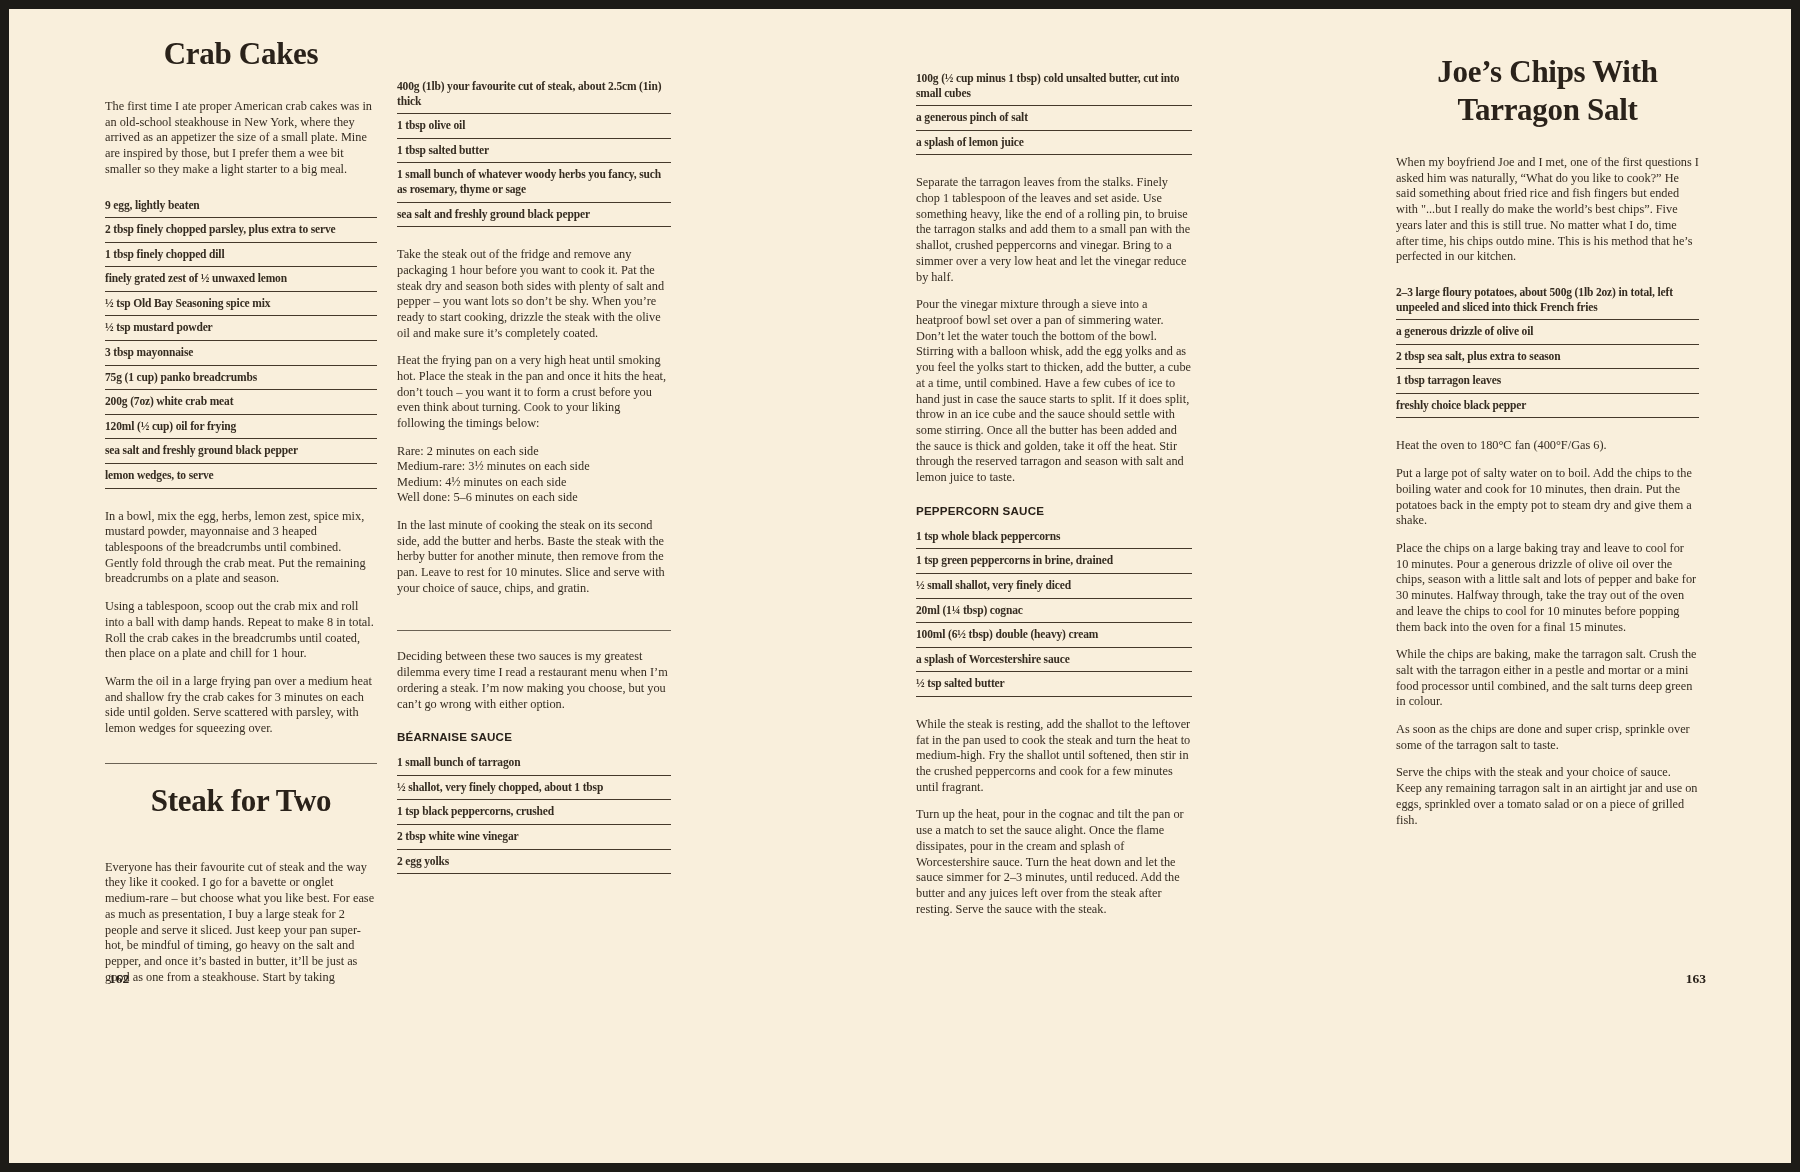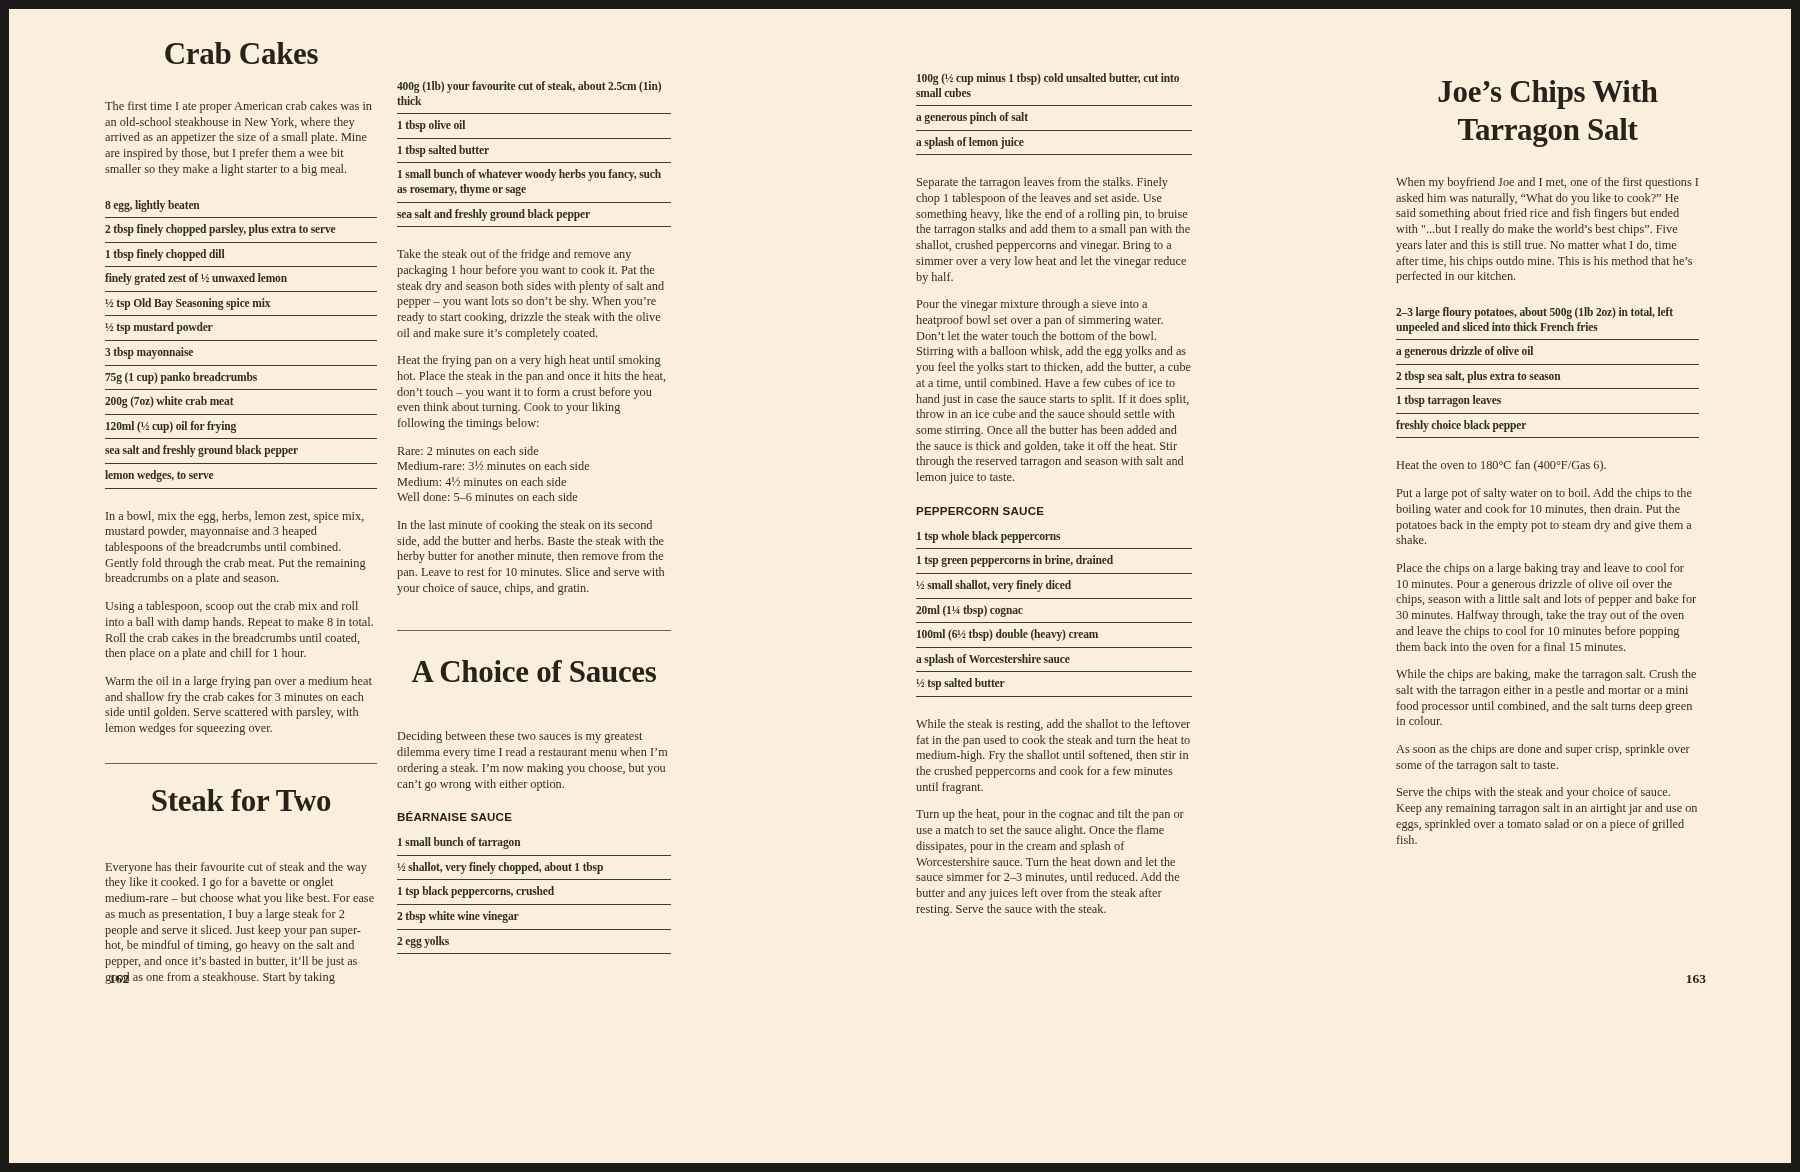--- a/index.html
+++ b/index.html
@@ -10,7 +10,7 @@
   .col1 { left:96px;  width:272px; padding-top:26px; }
   .col2 { left:388px; width:274px; padding-top:58px; }
   .col3 { left:907px; width:276px; padding-top:58px; }
-  .col4 { left:1387px; width:303px; padding-top:64px; }
+  .col4 { left:1387px; width:303px; padding-top:44px; }
   .recipe-title { font-weight:bold; font-size:31px; line-height:38px; text-align:center; color:#2a221a; letter-spacing:-0.3px; margin:0 0 26px 0; }
   .title-line { display:block; }
   .para { font-size:12.3px; line-height:15.7px; margin:0 0 12px 0; }

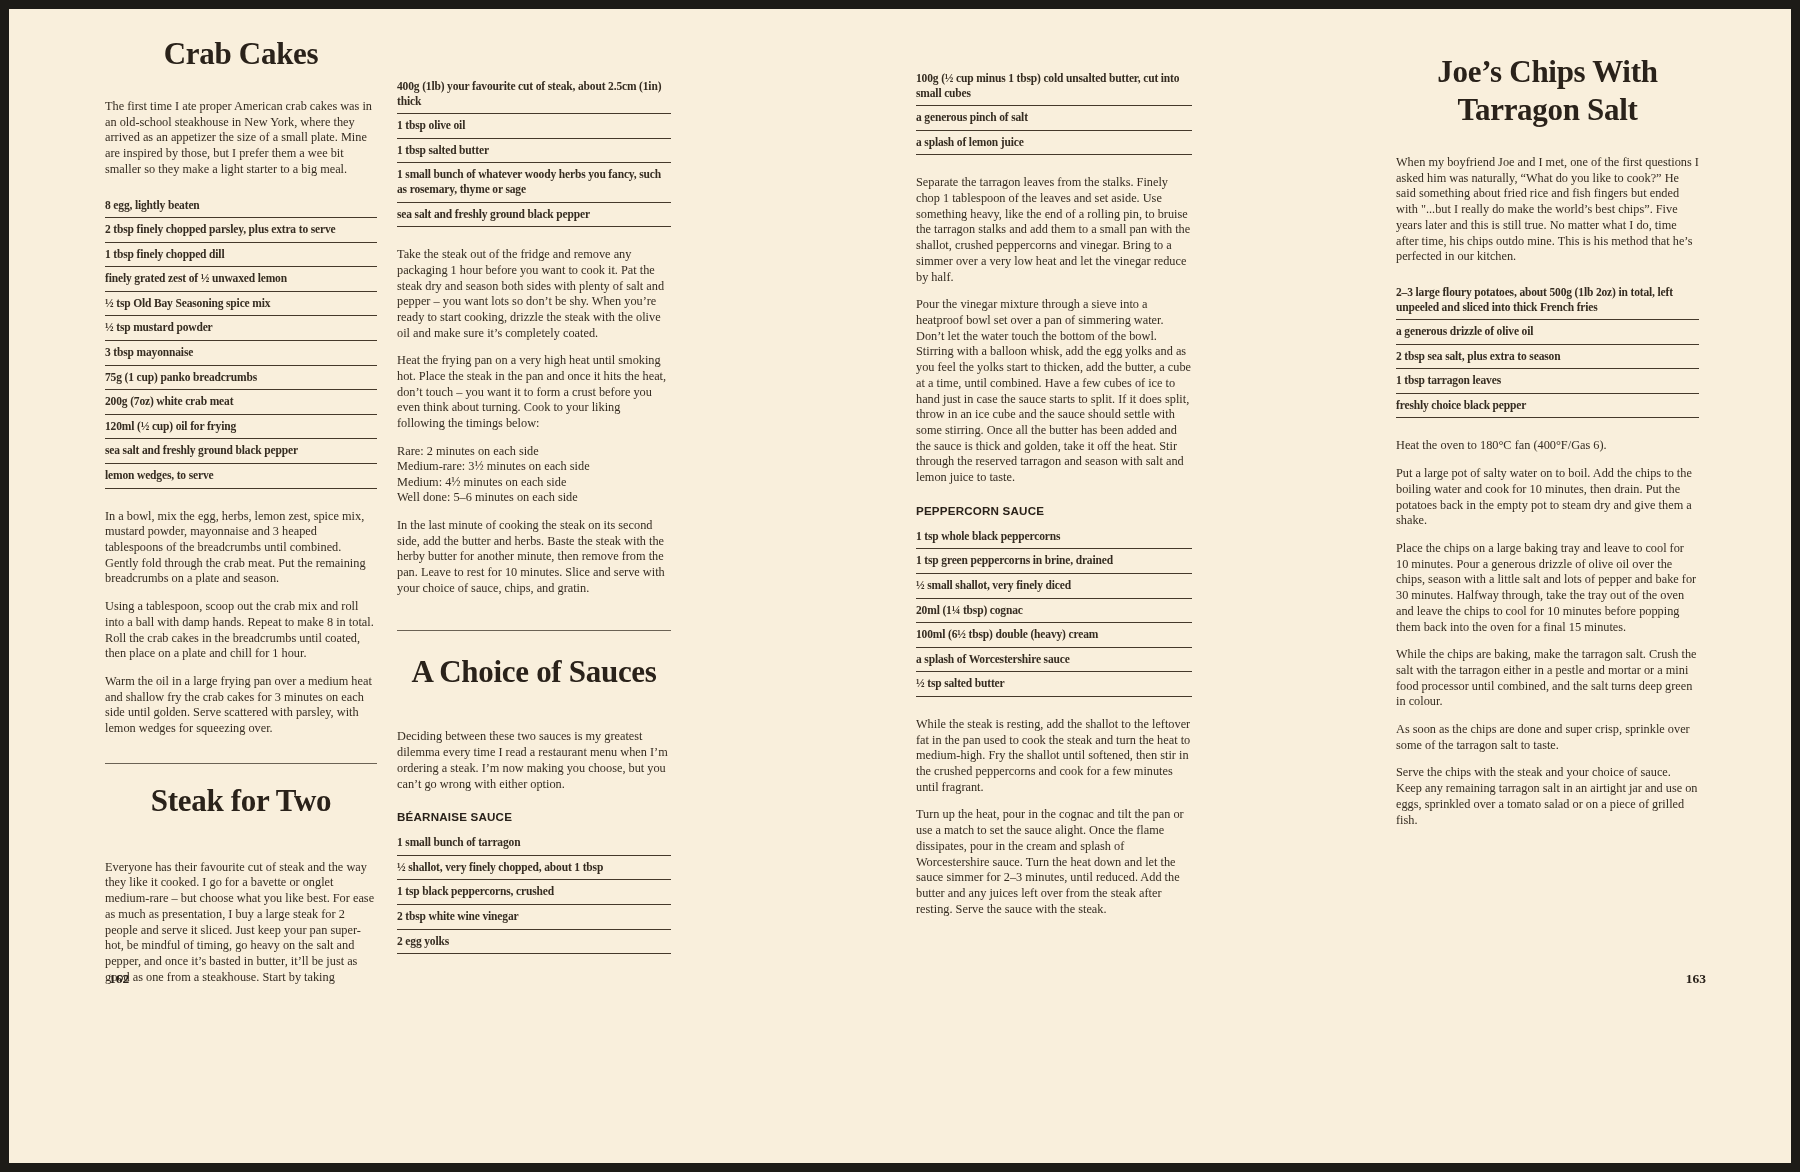--- a/index.html
+++ b/index.html
@@ -36,7 +36,7 @@
       <h1 class="recipe-title">Crab Cakes</h1>
       <p class="para intro">The first time I ate proper American crab cakes was in an old-school steakhouse in New York, where they arrived as an appetizer the size of a small plate. Mine are inspired by those, but I prefer them a wee bit smaller so they make a light starter to a big meal.</p>
       <div class="ing-list">
-        <div class="ing">8 egg, lightly beaten</div>
+        <div class="ing">9 egg, lightly beaten</div>
         <div class="ing">2 tbsp finely chopped parsley, plus extra to serve</div>
         <div class="ing">1 tbsp finely chopped dill</div>
         <div class="ing">finely grated zest of ½ unwaxed lemon</div>

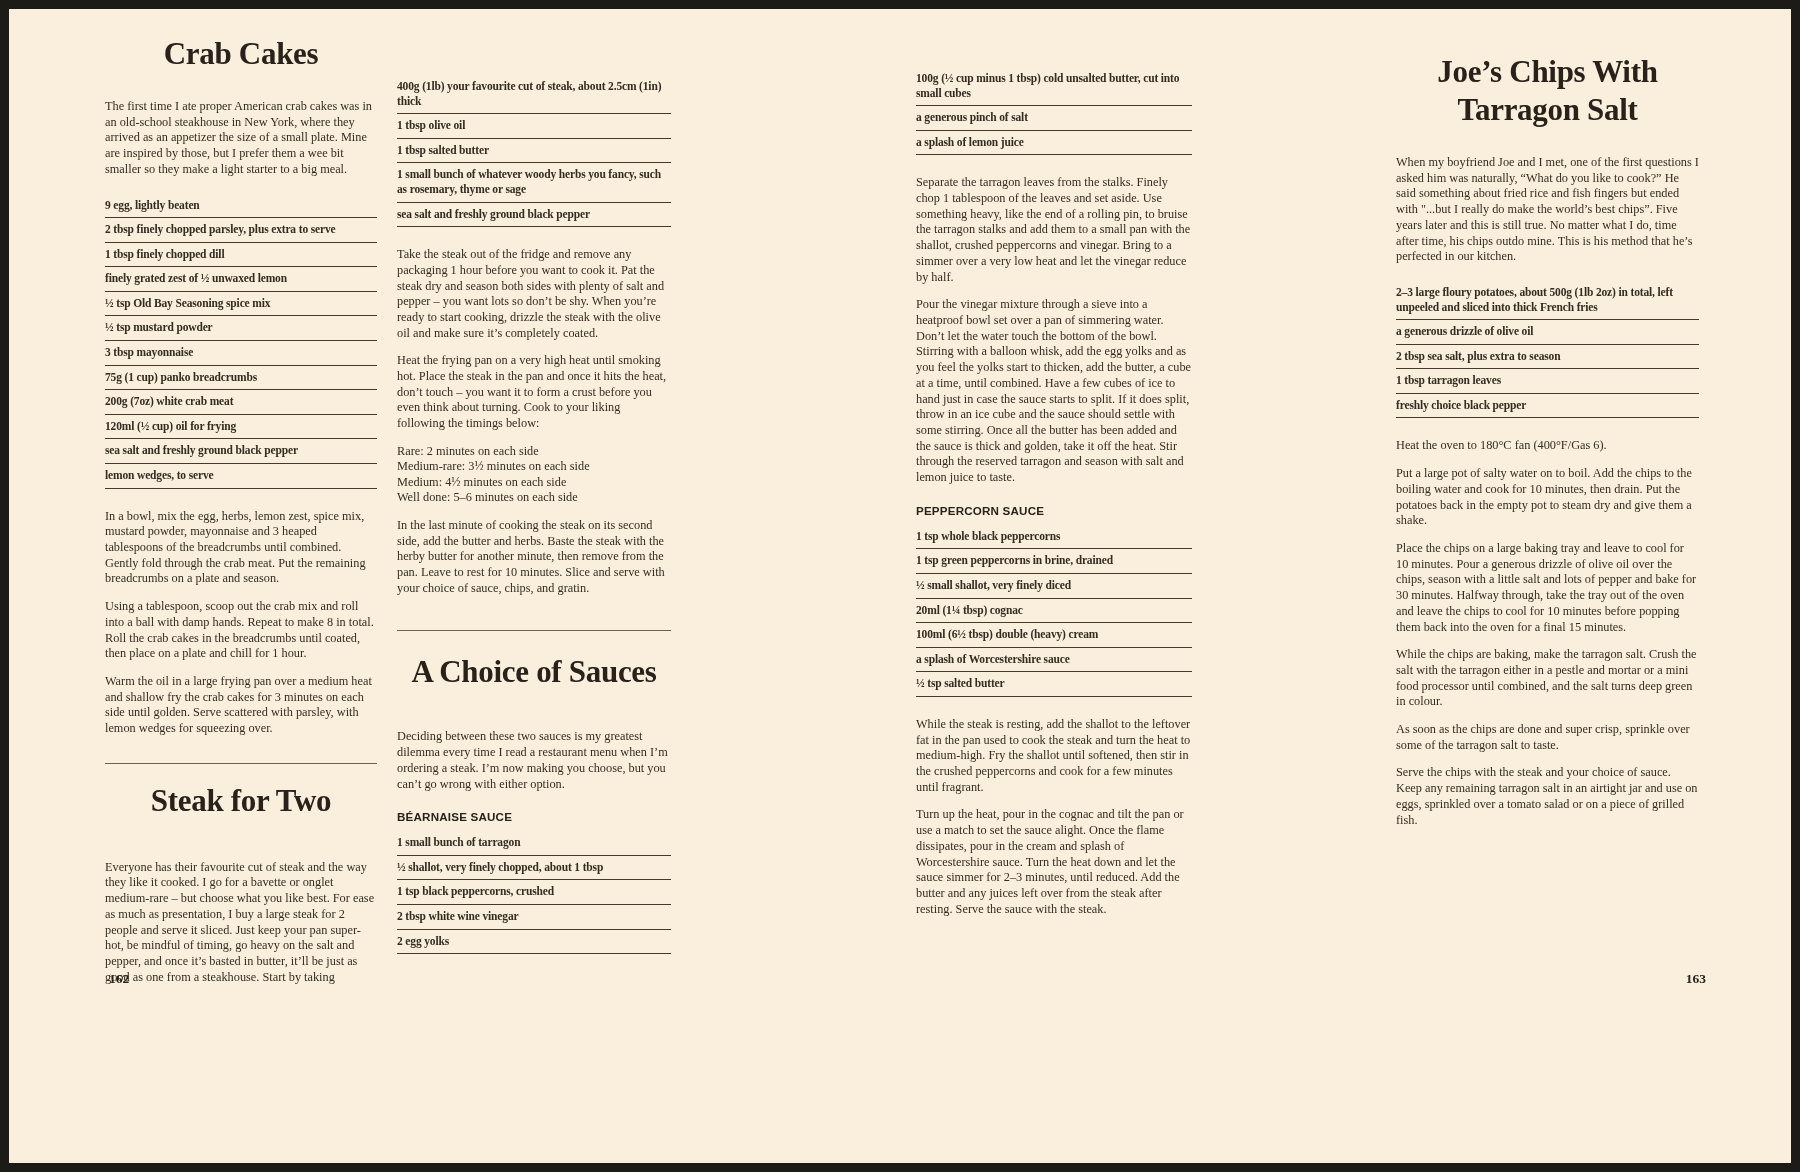--- a/index.html
+++ b/index.html
@@ -75,7 +75,6 @@
       </div>
       <p class="para">In the last minute of cooking the steak on its second side, add the butter and herbs. Baste the steak with the herby butter for another minute, then remove from the pan. Leave to rest for 10 minutes. Slice and serve with your choice of sauce, chips, and gratin.</p>
       <hr class="divider" style="margin-top:34px;">
-      <h1 class="recipe-title" style="margin-top:22px; margin-bottom:38px;">A Choice of Sauces</h1>
       <p class="para">Deciding between these two sauces is my greatest dilemma every time I read a restaurant menu when I’m ordering a steak. I’m now making you choose, but you can’t go wrong with either option.</p>
       <h2 class="subhead">BÉARNAISE SAUCE</h2>
       <div class="ing-list">

